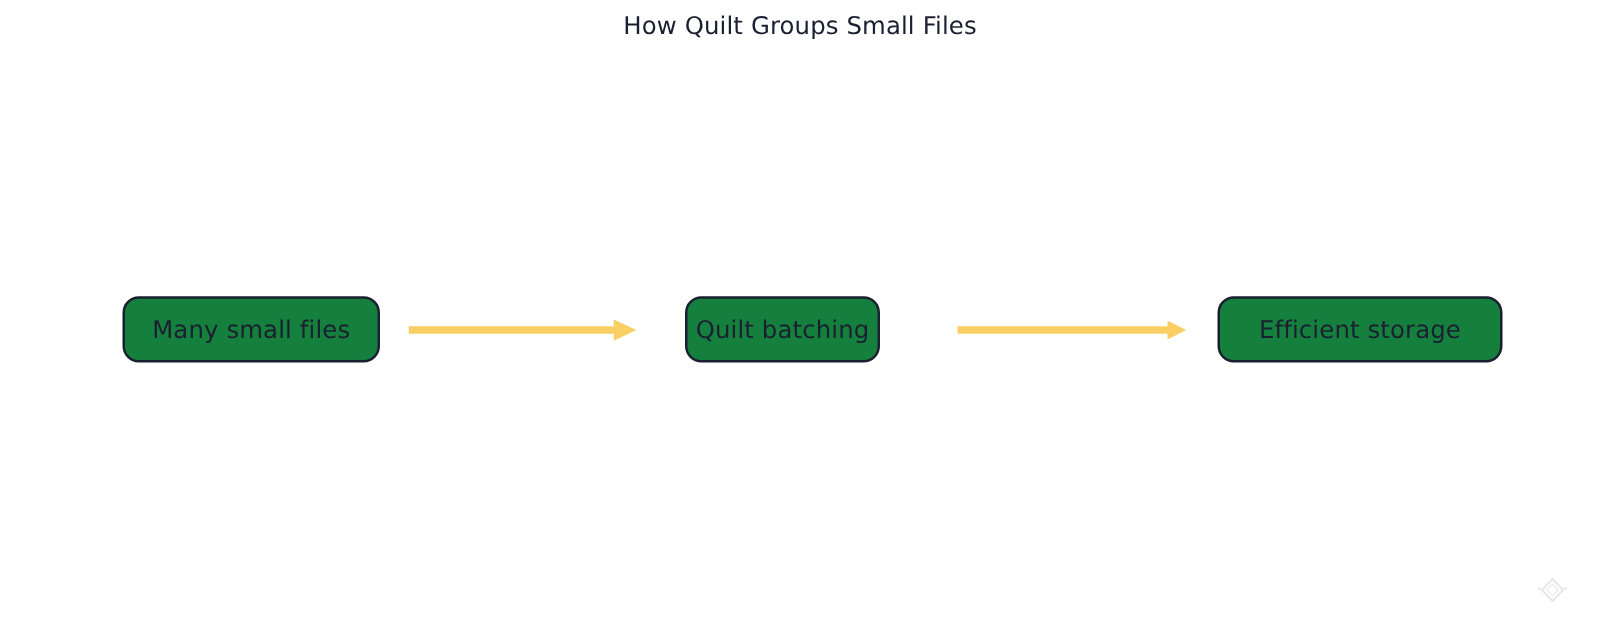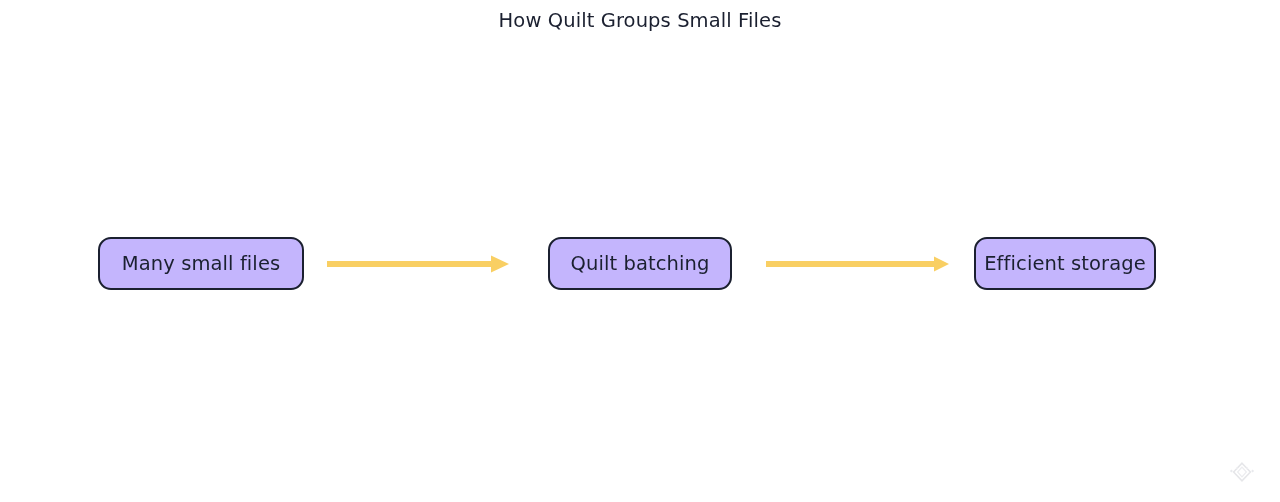--- a/index.html
+++ b/index.html
@@ -33,7 +33,7 @@
     top: 237px;
     height: 53px;
     box-sizing: border-box;
-    background: #c4b5fd;
+    background: #15803d;
     border: 2px solid #1b2030;
     border-radius: 13px;
     display: flex;

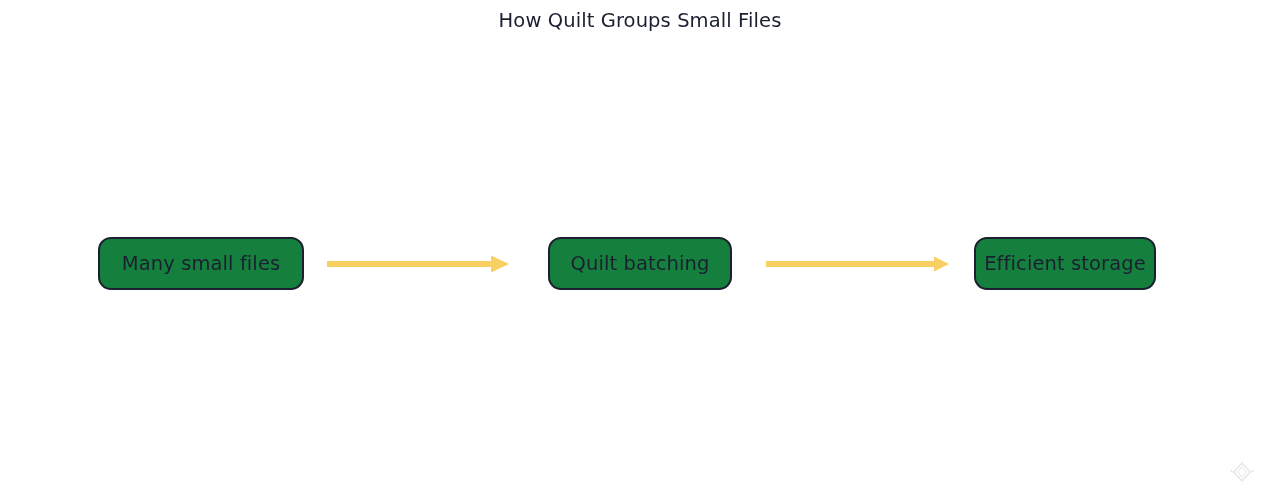--- a/index.html
+++ b/index.html
@@ -50,7 +50,7 @@
   }
 
   #node-0 { left: 98px;  width: 206px; }
-  #node-1 { left: 548px; width: 184px; }
+  #node-1 { left: 548px; width: 156px; }
   #node-2 { left: 974px; width: 182px; }
 
   .flow-arrow {

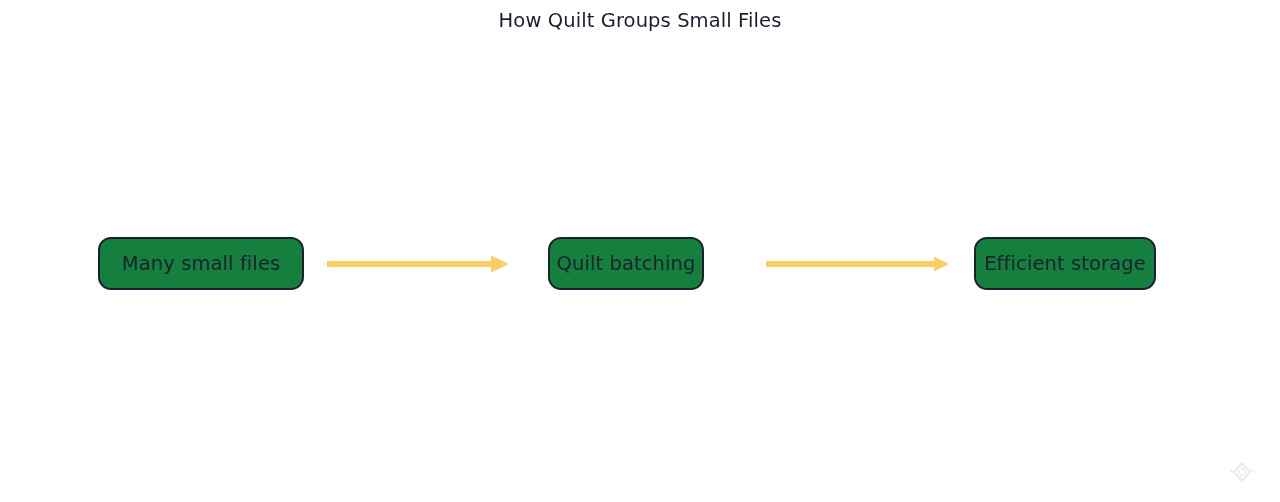--- a/index.html
+++ b/index.html
@@ -51,7 +51,7 @@
 
   #node-0 { left: 98px;  width: 206px; }
   #node-1 { left: 548px; width: 156px; }
-  #node-2 { left: 974px; width: 182px; }
+  #node-2 { left: 974px; width: 228px; }
 
   .flow-arrow {
     position: absolute;

